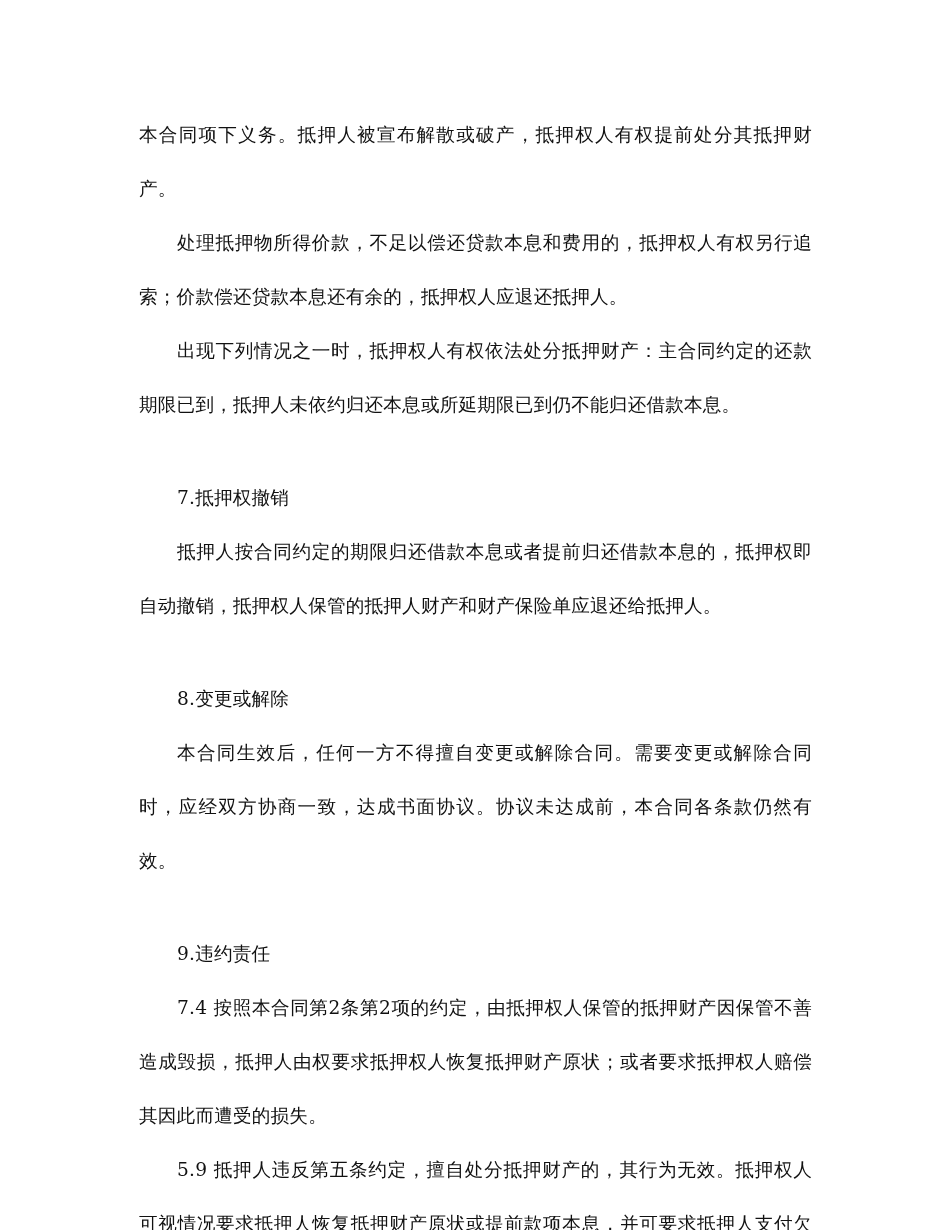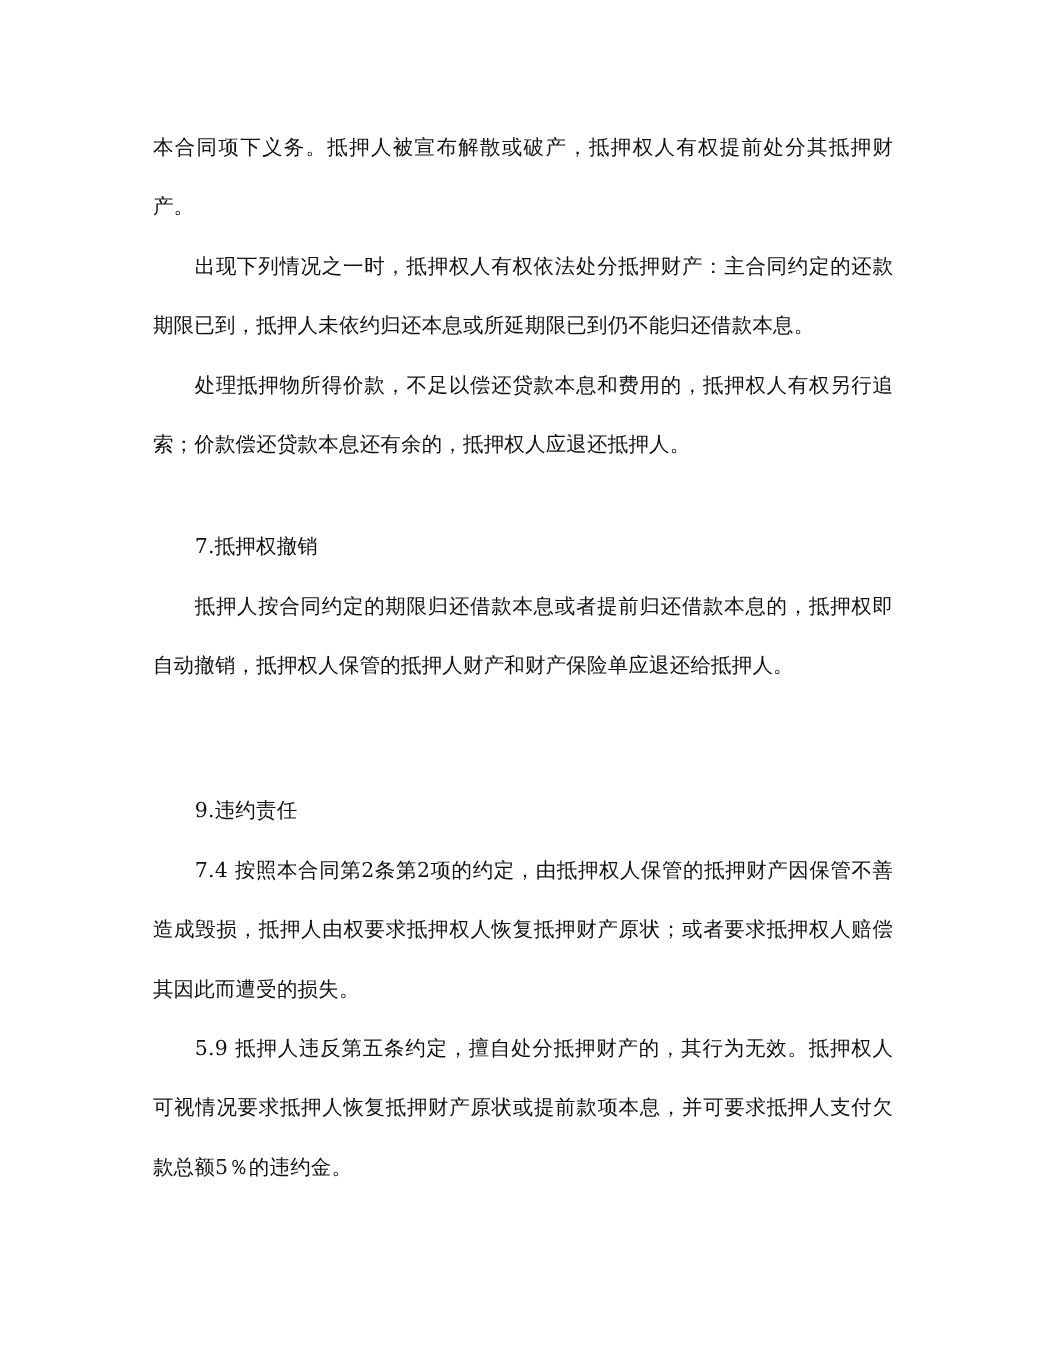--- a/index.html
+++ b/index.html
@@ -45,8 +45,8 @@
 
   <div class="line-block">
     <p>本合同项下义务。抵押人被宣布解散或破产，抵押权人有权提前处分其抵押财产。</p>
+    <p class="indent">处理抵押物所得价款，不足以偿还贷款本息和费用的，抵押权人有权另行追索；价款偿还贷款本息还有余的，抵押权人应退还抵押人。</p>
     <p class="indent">出现下列情况之一时，抵押权人有权依法处分抵押财产：主合同约定的还款期限已到，抵押人未依约归还本息或所延期限已到仍不能归还借款本息。</p>
-    <p class="indent">处理抵押物所得价款，不足以偿还贷款本息和费用的，抵押权人有权另行追索；价款偿还贷款本息还有余的，抵押权人应退还抵押人。</p>
   </div>
 
   <div class="gap"></div>

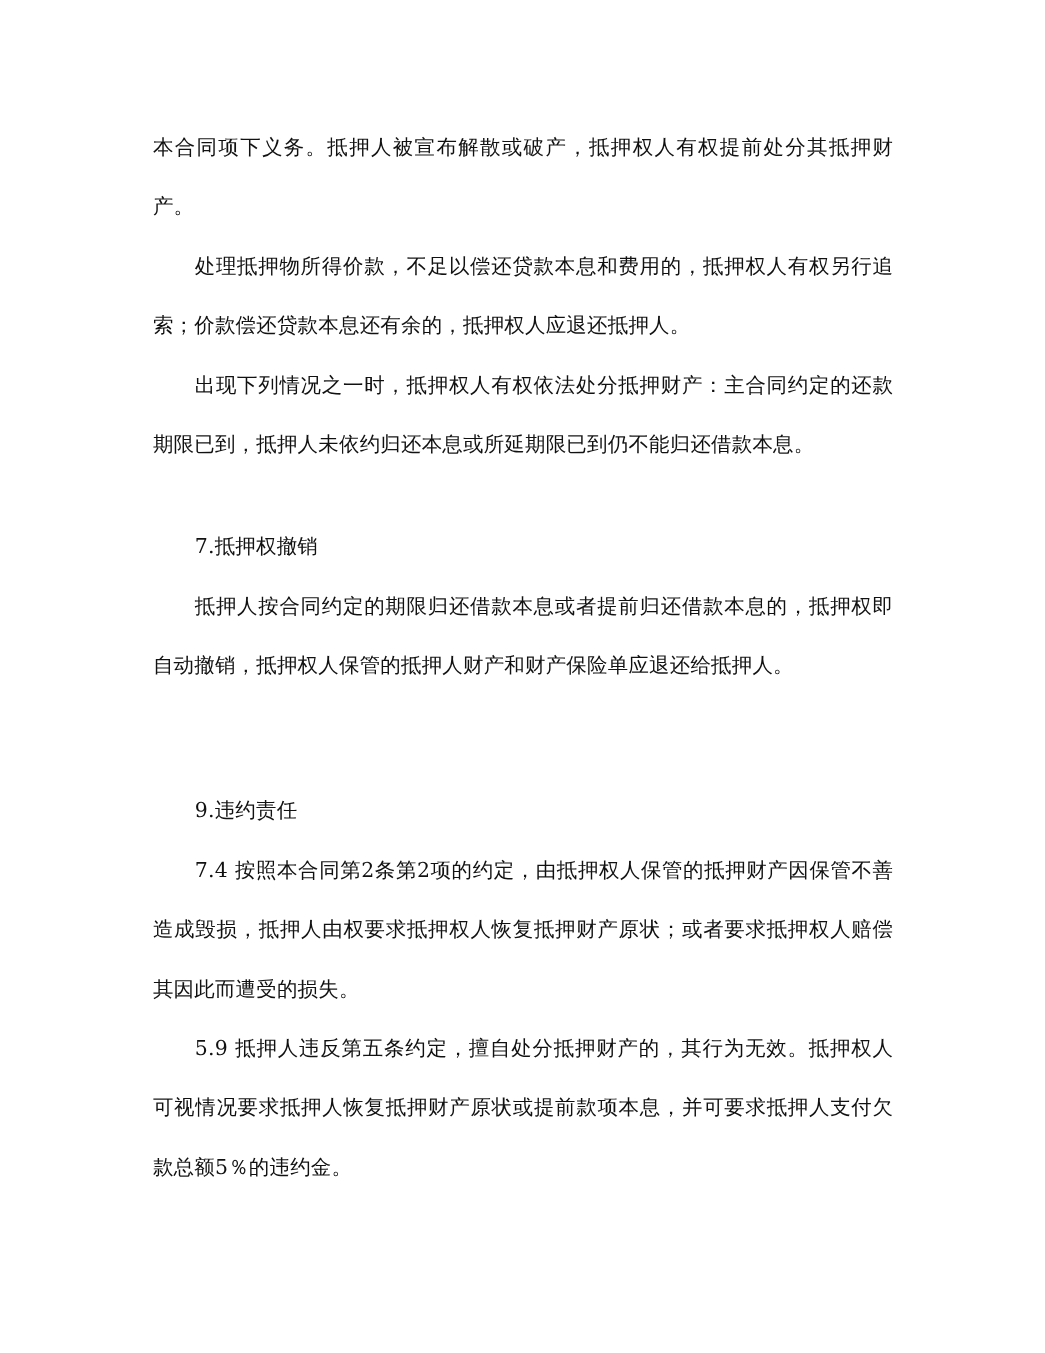--- a/index.html
+++ b/index.html
@@ -58,6 +58,10 @@
 
   <div class="gap"></div>
 
+  <div class="line-block">
+    <p class="heading">8.变更或解除</p>
+    <p class="indent">本合同生效后，任何一方不得擅自变更或解除合同。需要变更或解除合同时，应经双方协商一致，达成书面协议。协议未达成前，本合同各条款仍然有效。</p>
+  </div>
 
   <div class="gap"></div>
 

